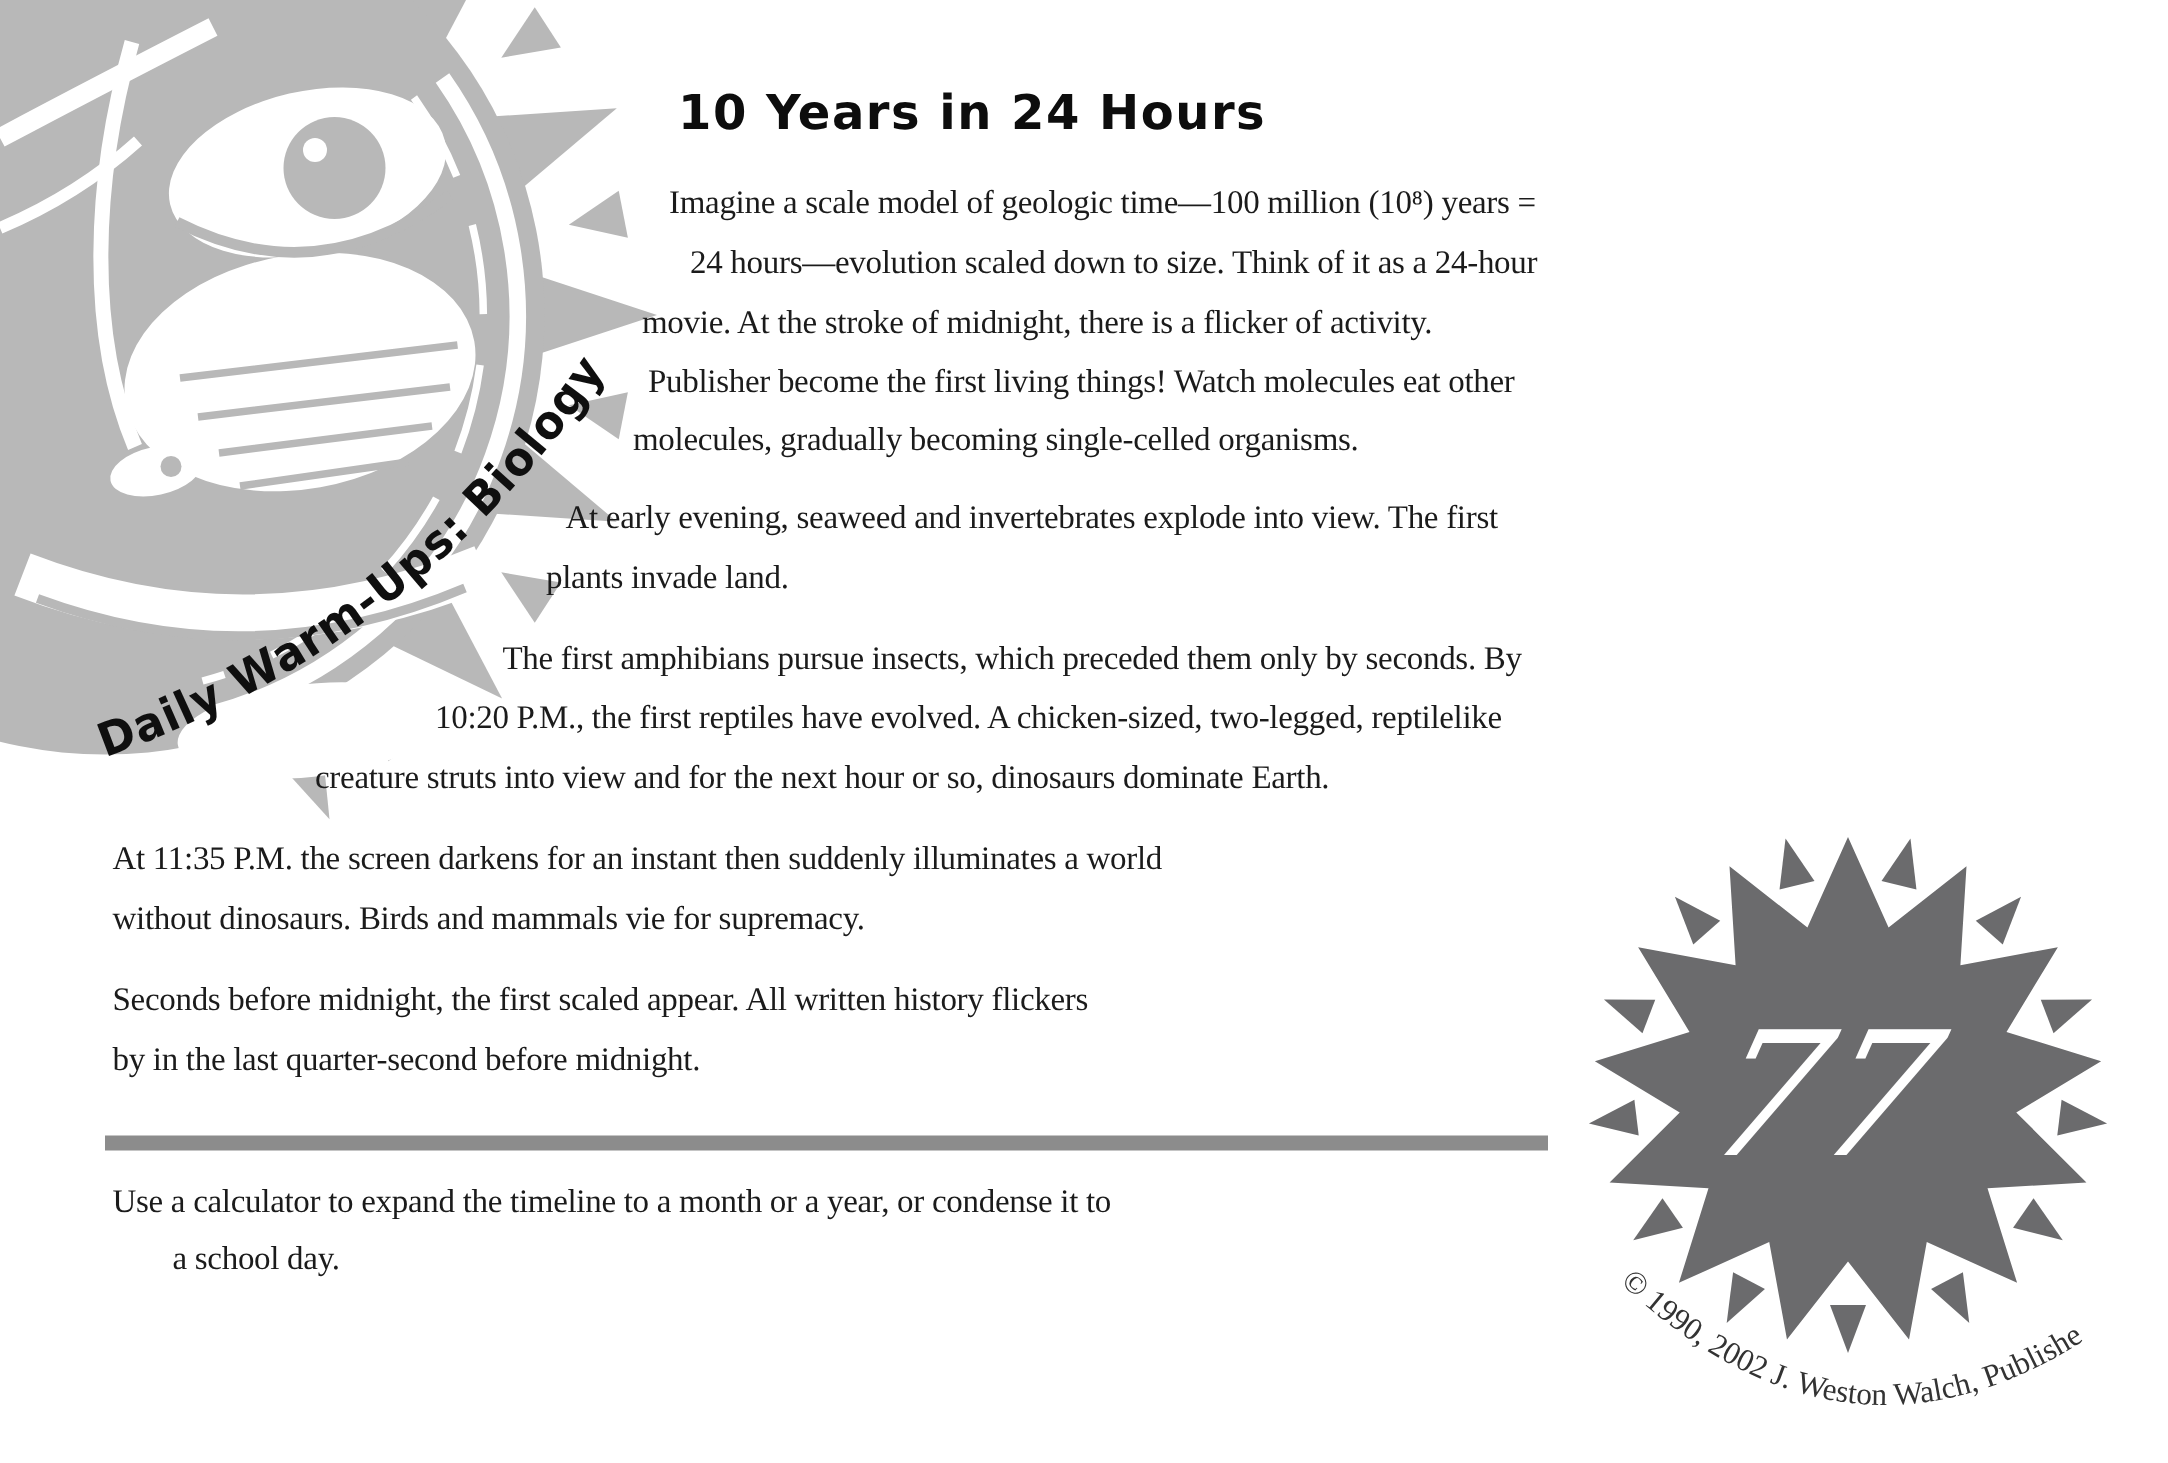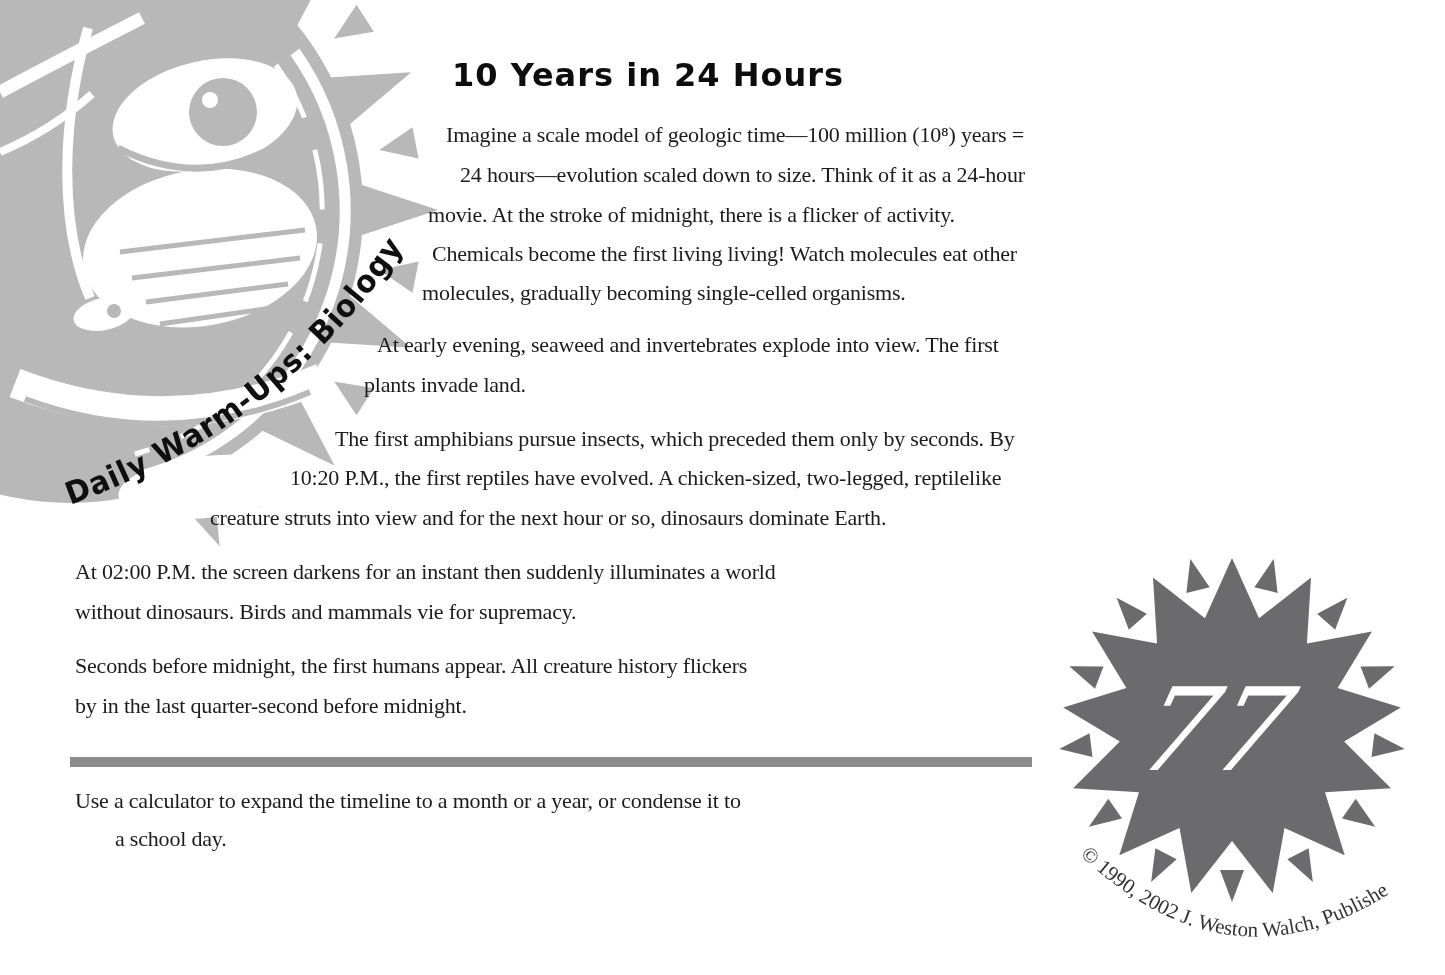--- a/index.html
+++ b/index.html
@@ -106,7 +106,7 @@
   <div class="tl" style="left:446px;top:122px;">Imagine a scale model of geologic time—100 million (10⁸) years =</div>
   <div class="tl" style="left:444px;top:162px;margin-left:16px;">24 hours—evolution scaled down to size. Think of it as a 24-hour</div>
   <div class="tl" style="left:428px;top:202px;">movie. At the stroke of midnight, there is a flicker of activity.</div>
-  <div class="tl" style="left:432px;top:241px;">Chemicals become the first living living! Watch molecules eat other</div>
+  <div class="tl" style="left:432px;top:241px;">Publisher become the first living things! Watch molecules eat other</div>
   <div class="tl" style="left:422px;top:280px;">molecules, gradually becoming single-celled organisms.</div>
 </div>
 

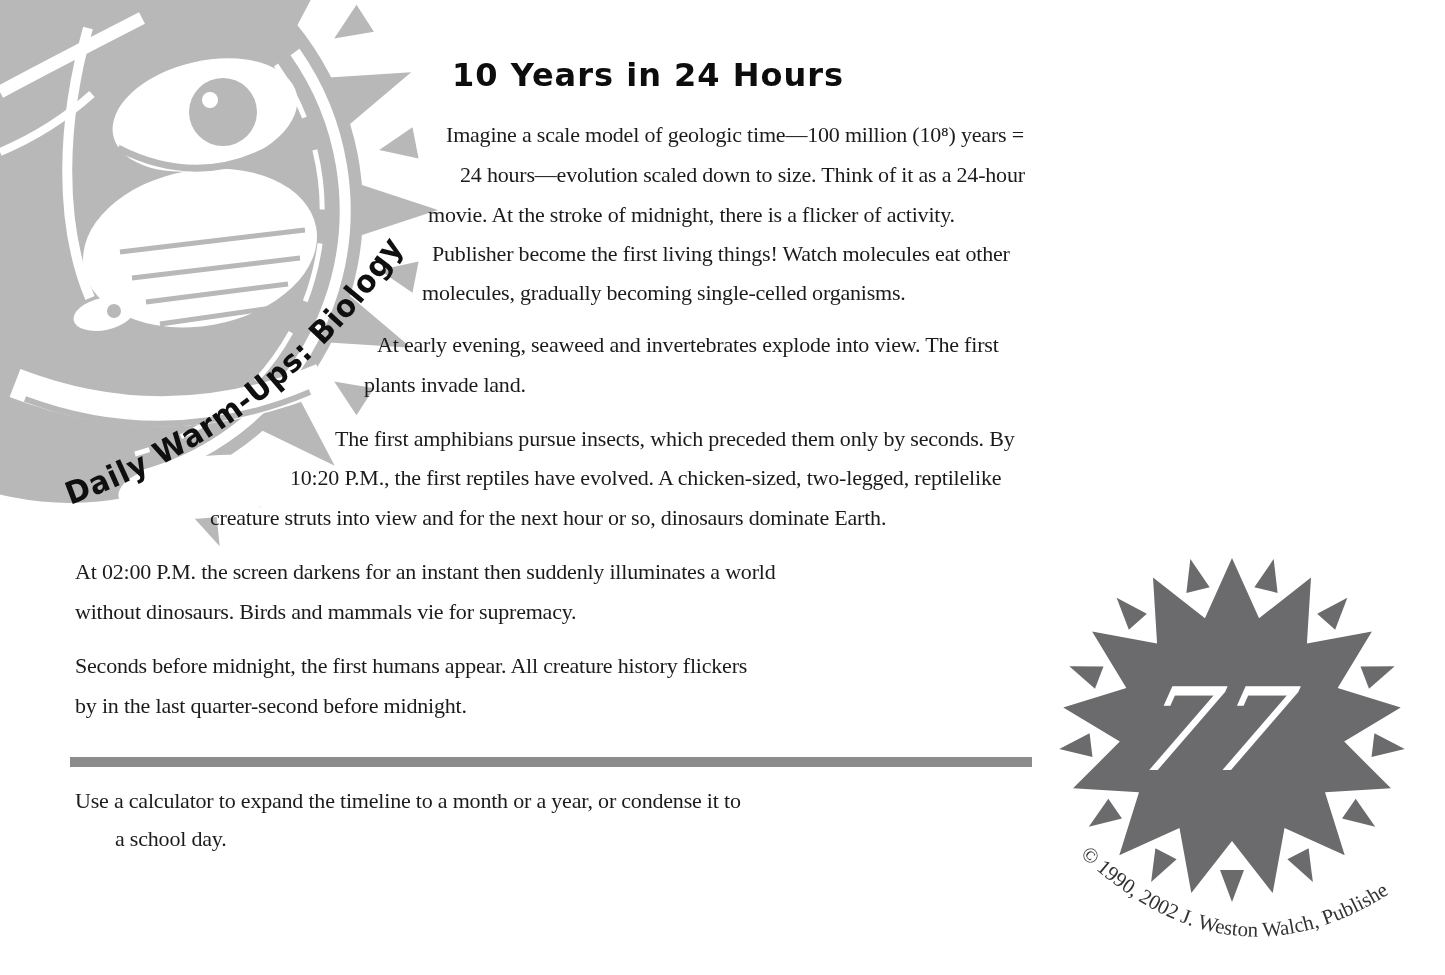--- a/index.html
+++ b/index.html
@@ -122,7 +122,7 @@
 </div>
 
 <div>
-  <div class="tl" style="left:75px;top:559px;">At 02:00 P.M. the screen darkens for an instant then suddenly illuminates a world</div>
+  <div class="tl" style="left:75px;top:559px;">At 11:35 P.M. the screen darkens for an instant then suddenly illuminates a world</div>
   <div class="tl" style="left:75px;top:599px;">without dinosaurs. Birds and mammals vie for supremacy.</div>
 </div>
 

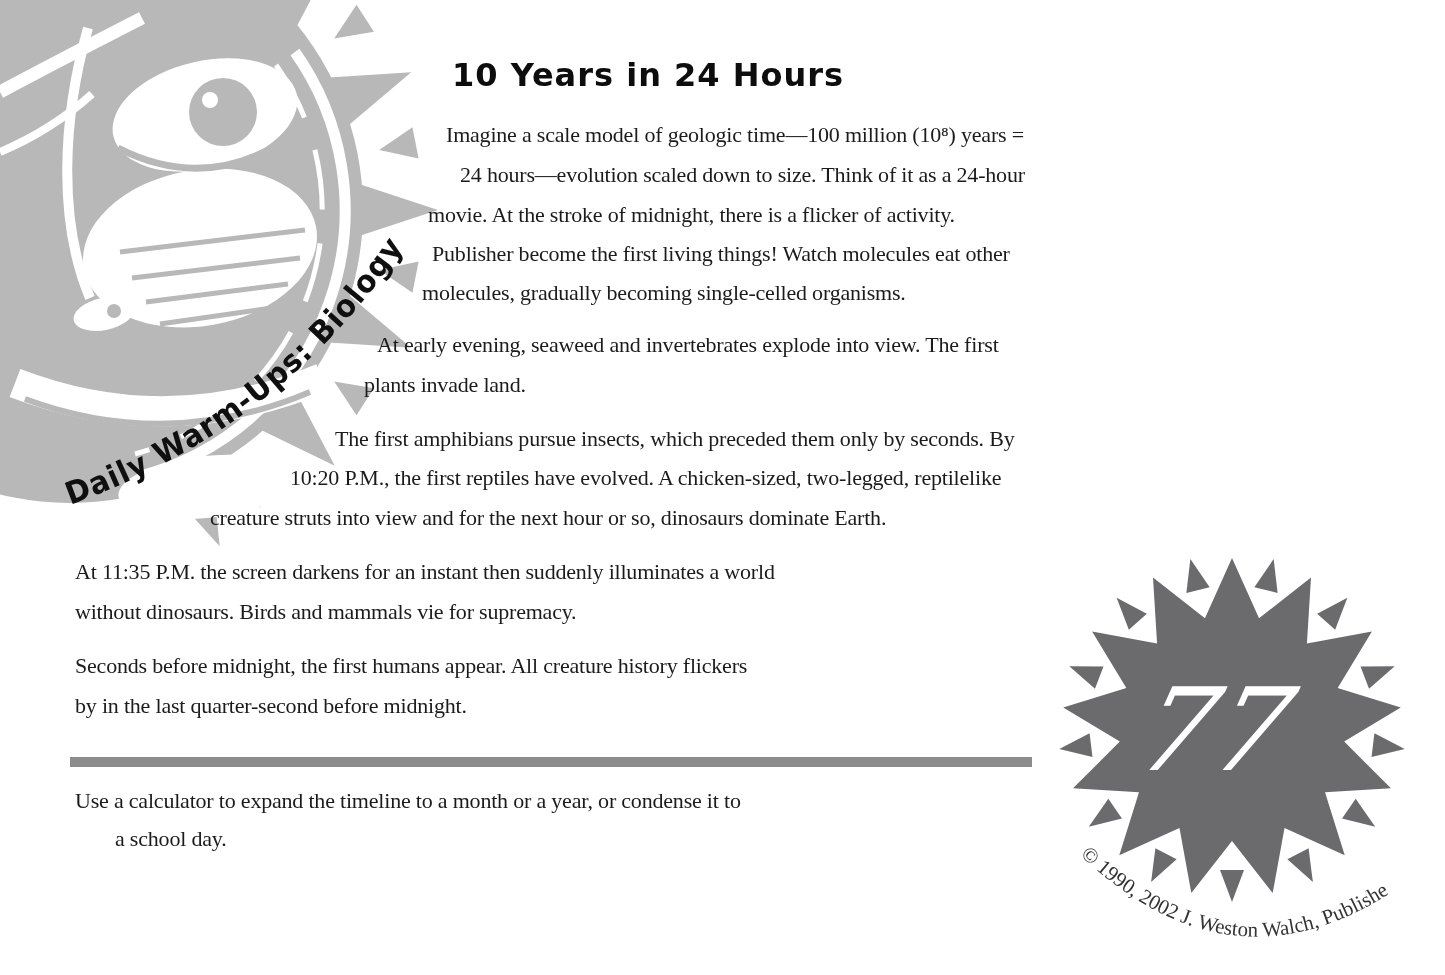--- a/index.html
+++ b/index.html
@@ -127,7 +127,7 @@
 </div>
 
 <div>
-  <div class="tl" style="left:75px;top:653px;">Seconds before midnight, the first humans appear. All creature history flickers</div>
+  <div class="tl" style="left:75px;top:653px;">Seconds before midnight, the first scaled appear. All written history flickers</div>
   <div class="tl" style="left:75px;top:693px;">by in the last quarter-second before midnight.</div>
 </div>
 

